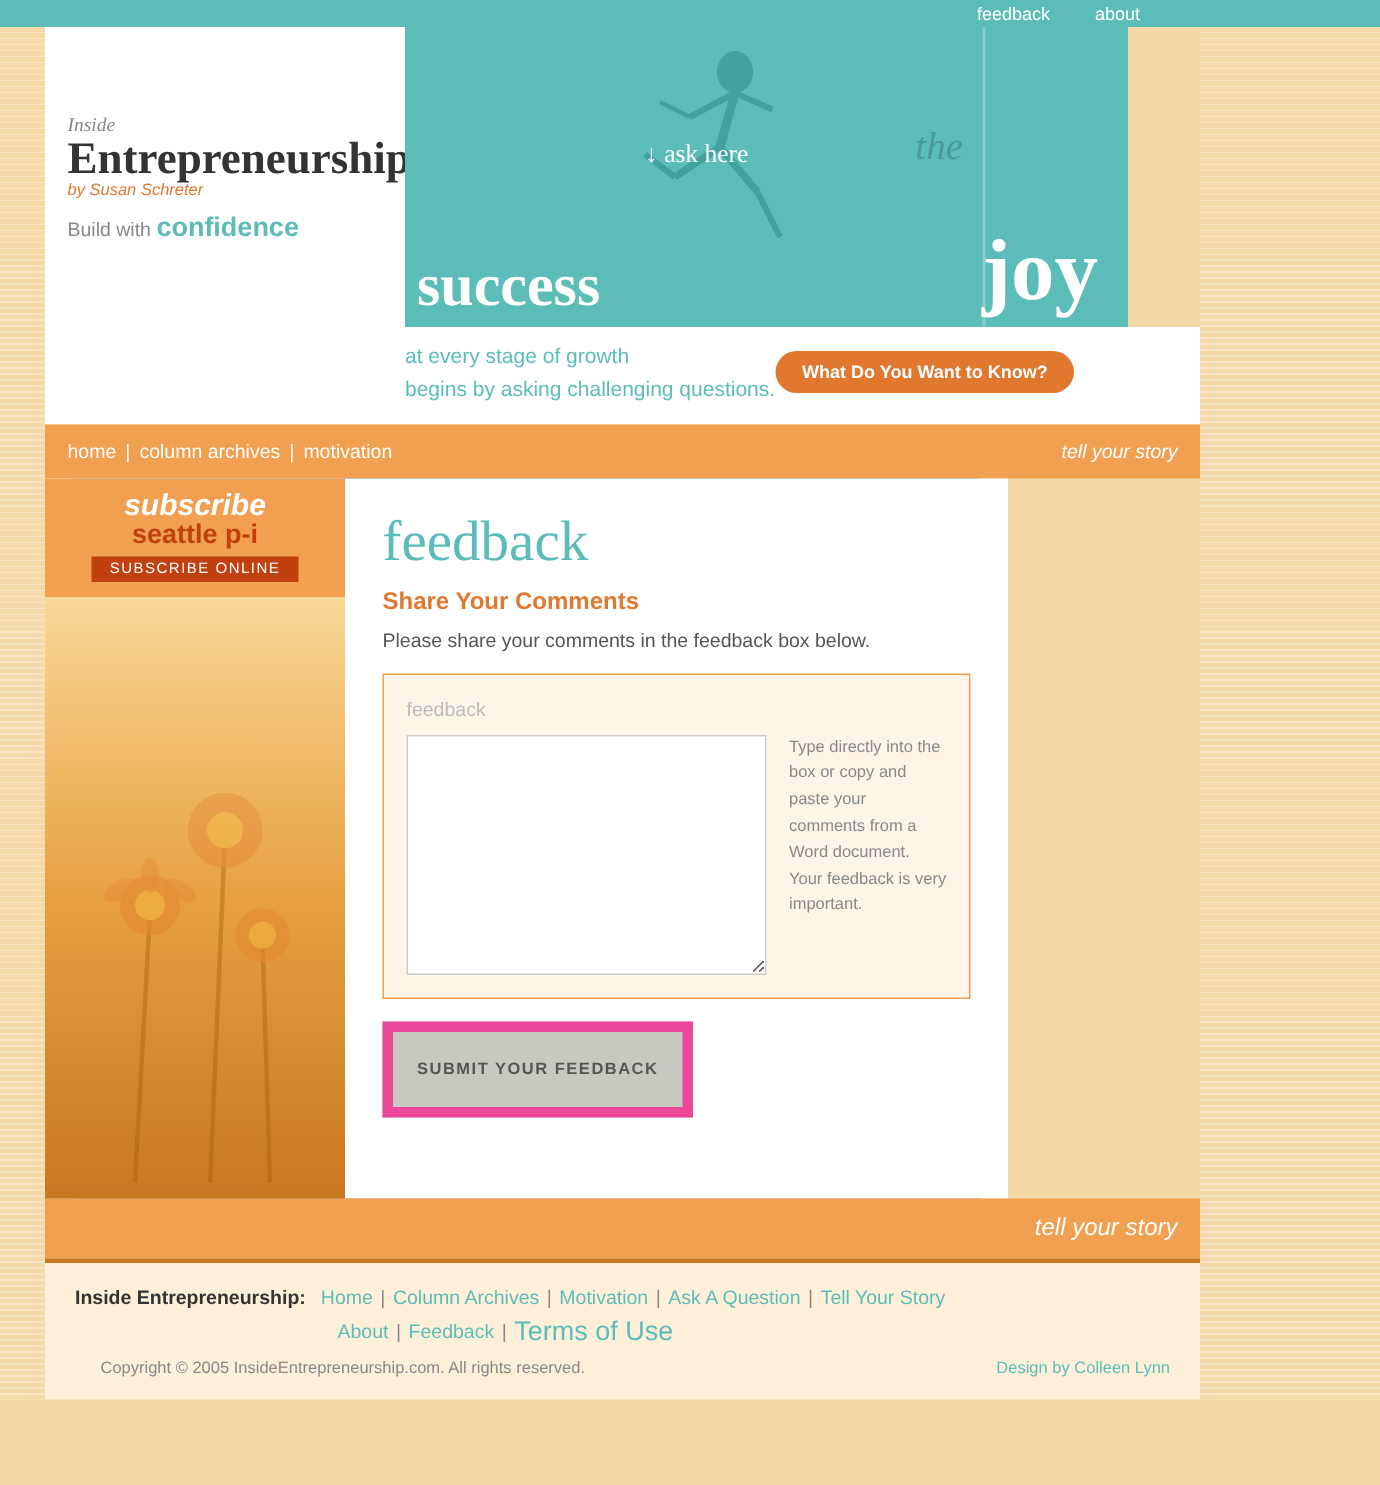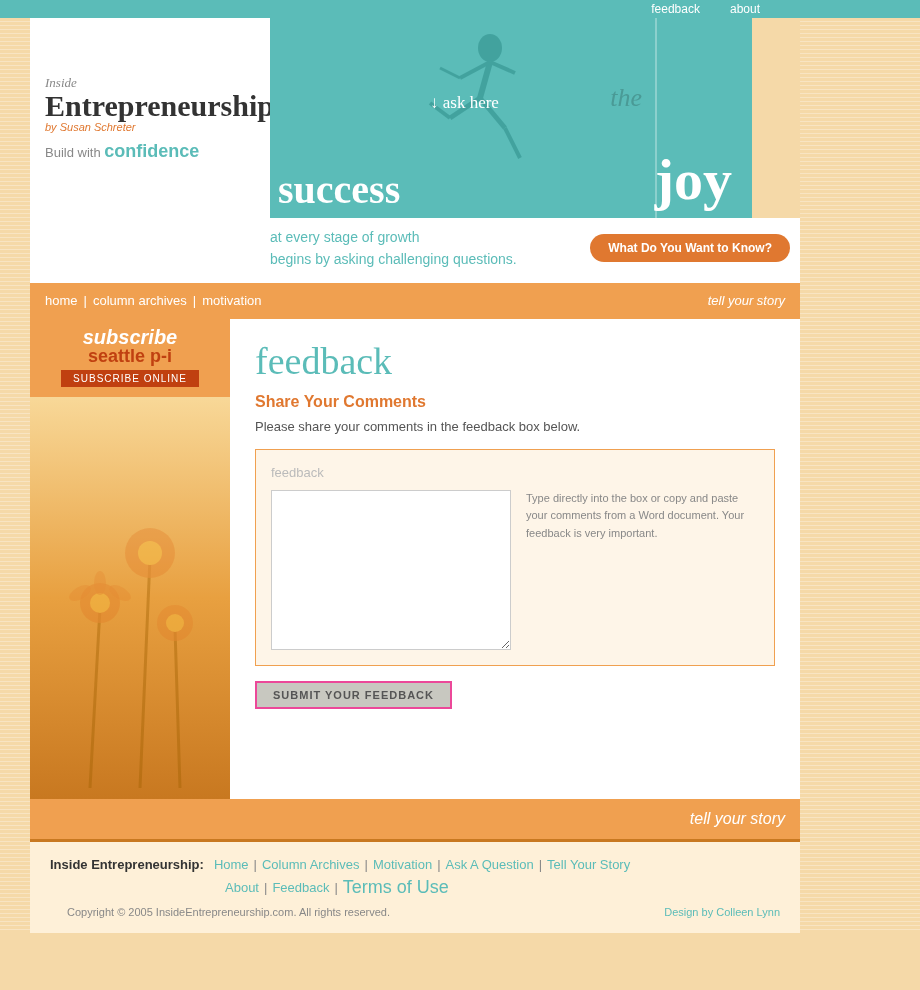--- a/index.html
+++ b/index.html
@@ -85,7 +85,7 @@
       </div>
     </div>
 
-    <div style="width:770px; background:#fff; padding:8px 10px 12px 240px; display:flex; align-items:center; justify-content:space-between;">
+    <div style="width:770px; background:#fff; padding:8px 10px 12px 240px; display:flex; align-items:center; ">
       <div style="color:#5bbcb8; font-size:14px; line-height:1.6;">
         <div>at every stage of growth</div>
         <div>begins by asking challenging questions.</div>

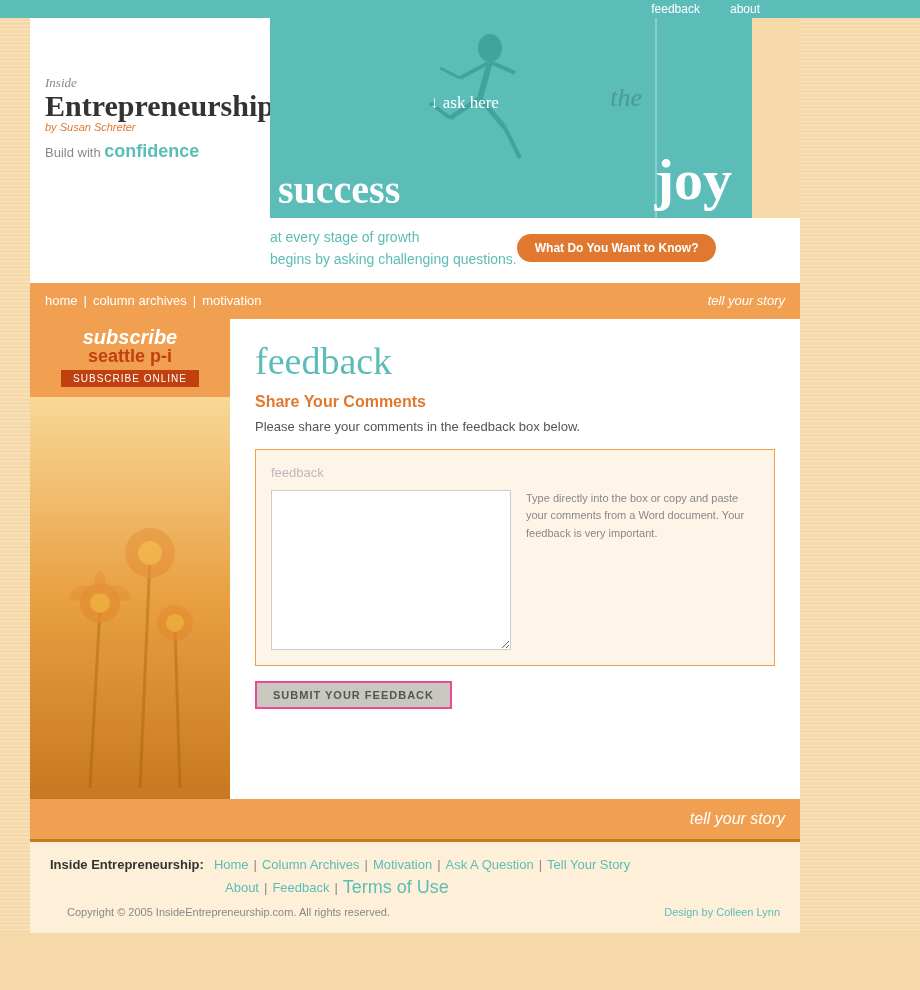--- a/index.html
+++ b/index.html
@@ -106,7 +106,7 @@
       </div>
     </div>
 
-    <div style="display:flex; width:770px; background:#0369a1; min-height:480px;border-radius:21px;">
+    <div style="display:flex; width:642px; background:#0369a1; min-height:480px;border-radius:21px;">
 
       <div style="width:200px; background:#fff; display:flex; flex-direction:column;">
 

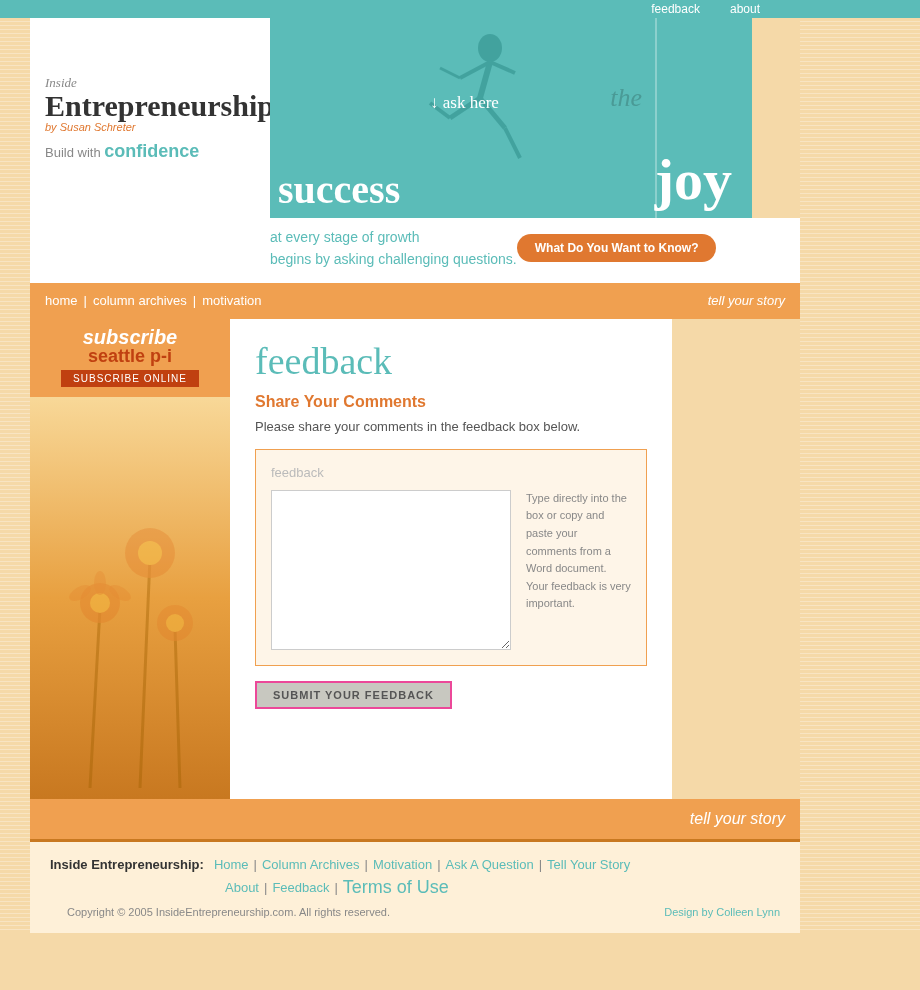--- a/index.html
+++ b/index.html
@@ -158,7 +158,7 @@
         </div>
 
         
-        <button style="background:#c8c8c0; color:#555; border:2px solid #ec4899; padding:6px 16px; font-size:11px; font-weight:bold; letter-spacing:1px; cursor:pointer; margin-bottom:15px;">SUBMIT YOUR FEEDBACK</button>
+        <button style="background:#c8c8c0; color:#555; border:7px solid #ec4899; padding:19px 16px; font-size:11px; font-weight:bold; letter-spacing:1px; cursor:pointer; margin-bottom:15px;">SUBMIT YOUR FEEDBACK</button>
 
         
 

